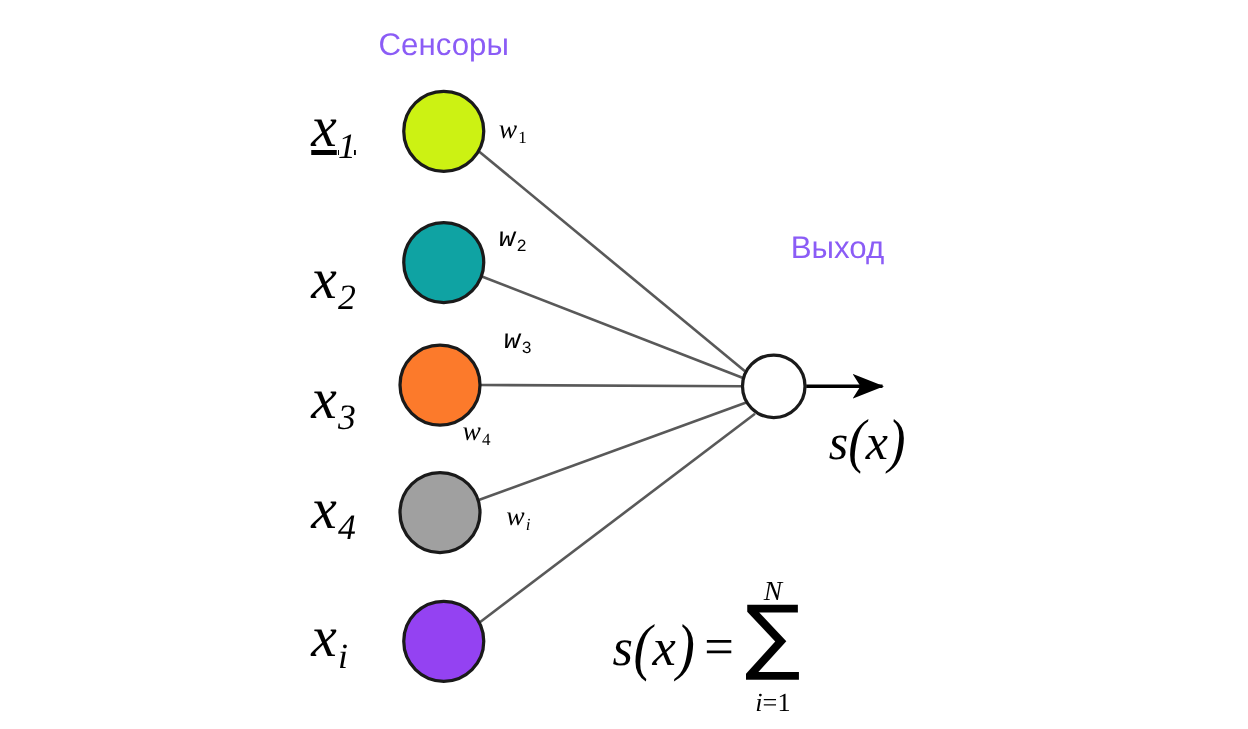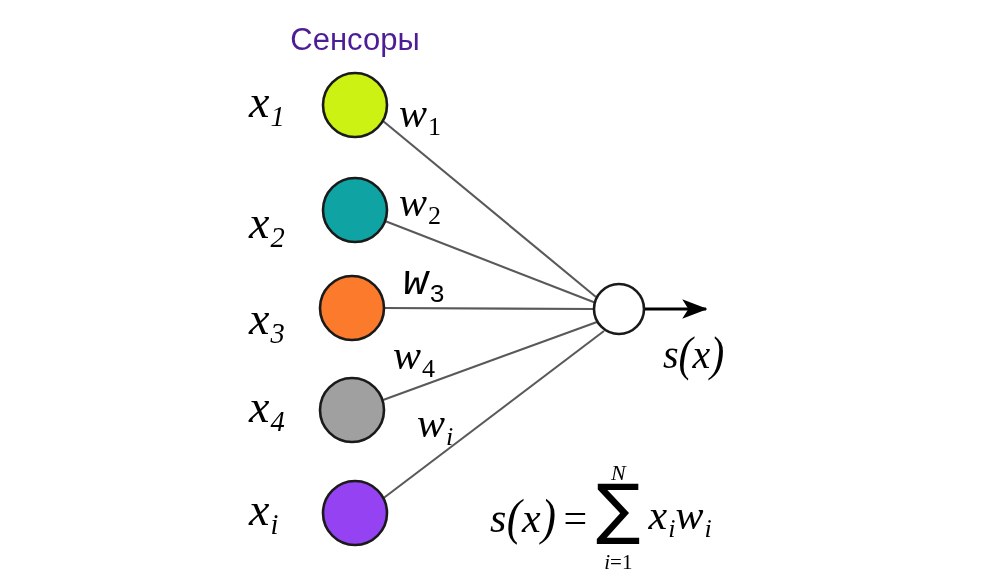--- a/index.html
+++ b/index.html
@@ -32,9 +32,9 @@
   
   .caption-text {
     font-family: "Liberation Sans", sans-serif;
-    font-size: 31px;
+    font-size: 25px;
     font-weight: 400;
-    color: #4c1d95;
+    color: #8b5cf6;
     text-align: center;
   }
   

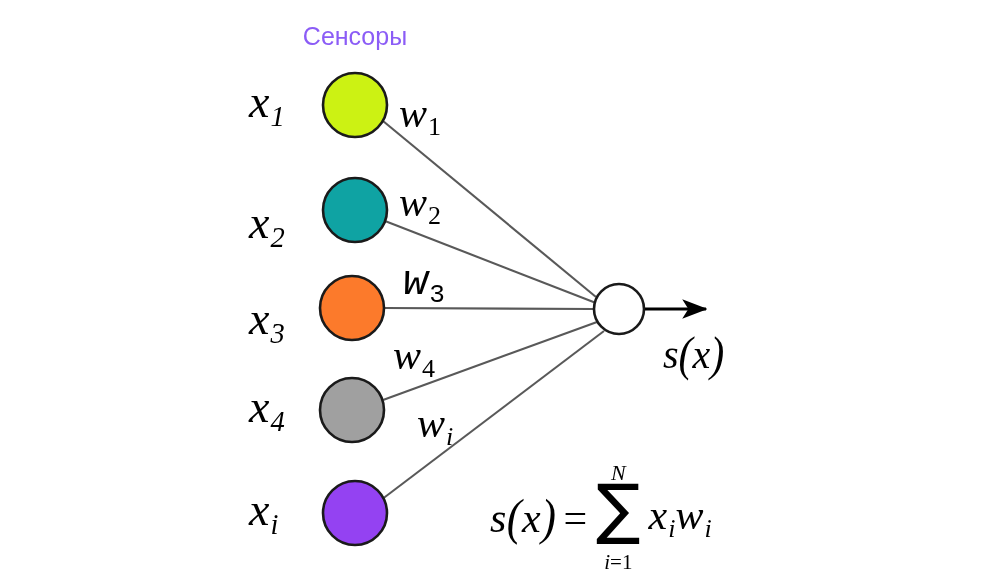--- a/index.html
+++ b/index.html
@@ -163,7 +163,7 @@
 
   <div class="label-abs caption-text" style="left:250px; top:24px; width:210px;">Сенсоры</div>
 
-  <div class="label-abs math var-x" style="left:249px; top:79px;"><span>x</span><span class="sub">1</span></div>
+  <div class="label-abs math var-x" style="left:249px; top:79px;text-decoration:underline;"><span>x</span><span class="sub">1</span></div>
 
   <div class="label-abs math var-x" style="left:249px; top:200px;"><span>x</span><span class="sub">2</span></div>
 

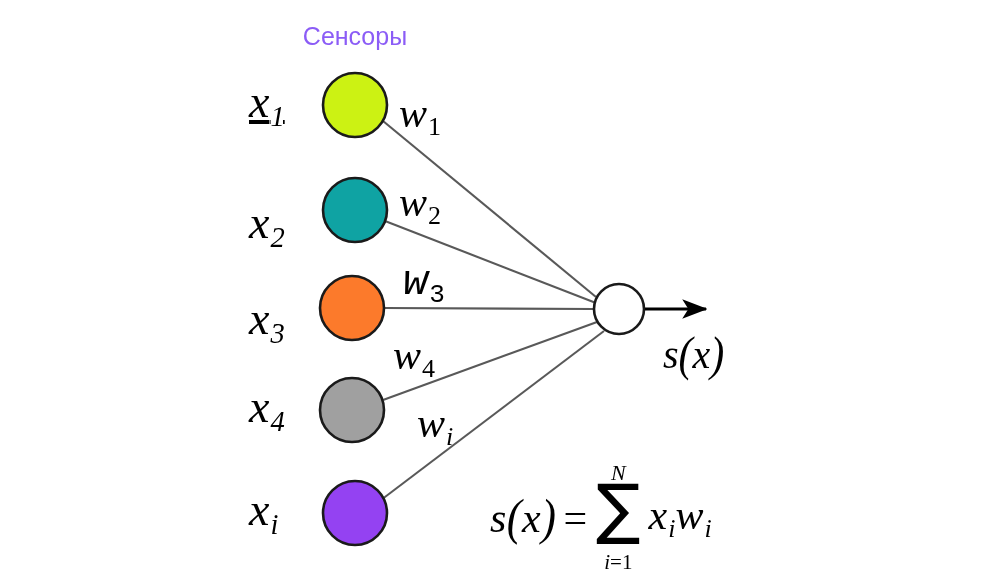--- a/index.html
+++ b/index.html
@@ -47,7 +47,7 @@
     font-size: 46px;
   }
   .var-w {
-    font-size: 42px;
+    font-size: 22px;
   }
   .sub {
     font-size: 0.62em;

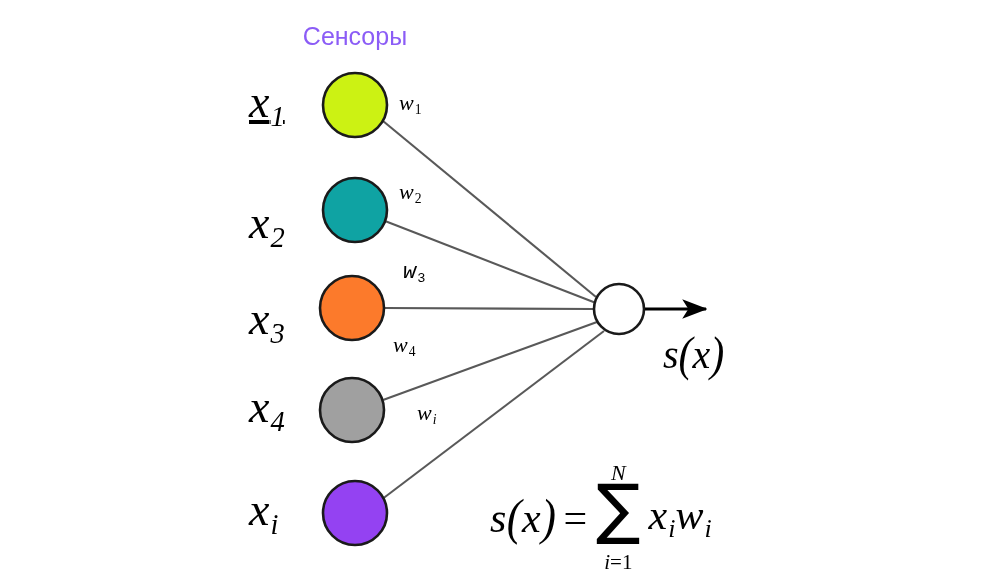--- a/index.html
+++ b/index.html
@@ -175,7 +175,7 @@
 
   <div class="label-abs math var-w" style="left:399px; top:92px;"><span>w</span><span class="sub-upright">1</span></div>
 
-  <div class="label-abs math var-w" style="left:399px; top:181px;"><span>w</span><span class="sub-upright">2</span></div>
+  <div class="label-abs math var-w" style="left:399px; top:181px;font-family:Liberation Mono, monospace;"><span>w</span><span class="sub-upright">2</span></div>
 
   <div class="label-abs math var-w" style="left:403px; top:262px;font-family:Liberation Mono, monospace;"><span>w</span><span class="sub-upright">3</span></div>
 

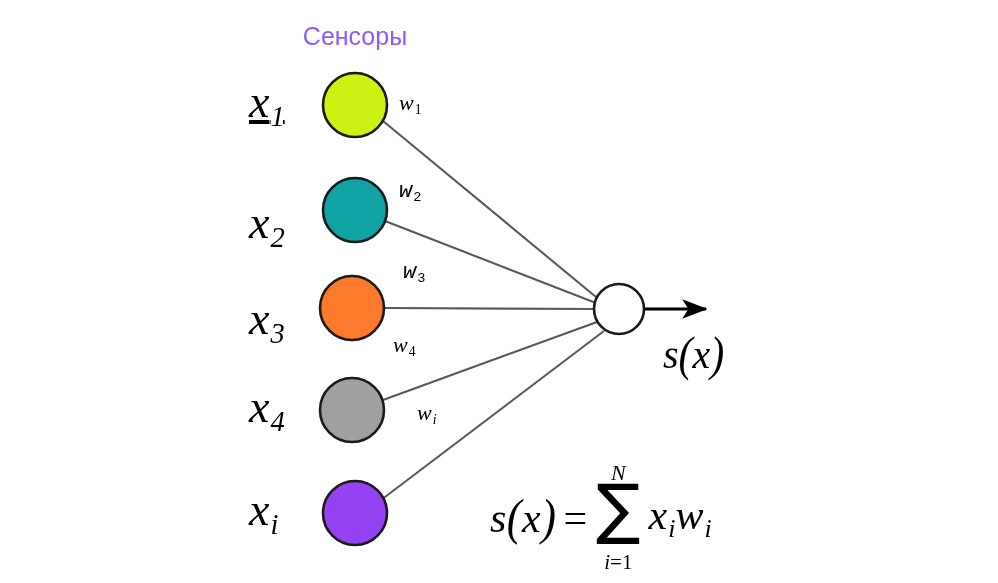--- a/index.html
+++ b/index.html
@@ -183,6 +183,7 @@
 
   <div class="label-abs math var-w" style="left:417px; top:402px;"><span>w</span><span class="sub">i</span></div>
 
+  <div class="label-abs caption-text" style="left:575px; top:186px; width:190px;">Выход</div>
 
   <div class="label-abs math sx-label" style="left:663px; top:333px;"><span>s</span><span class="paren">(</span><span>x</span><span class="paren">)</span></div>
 

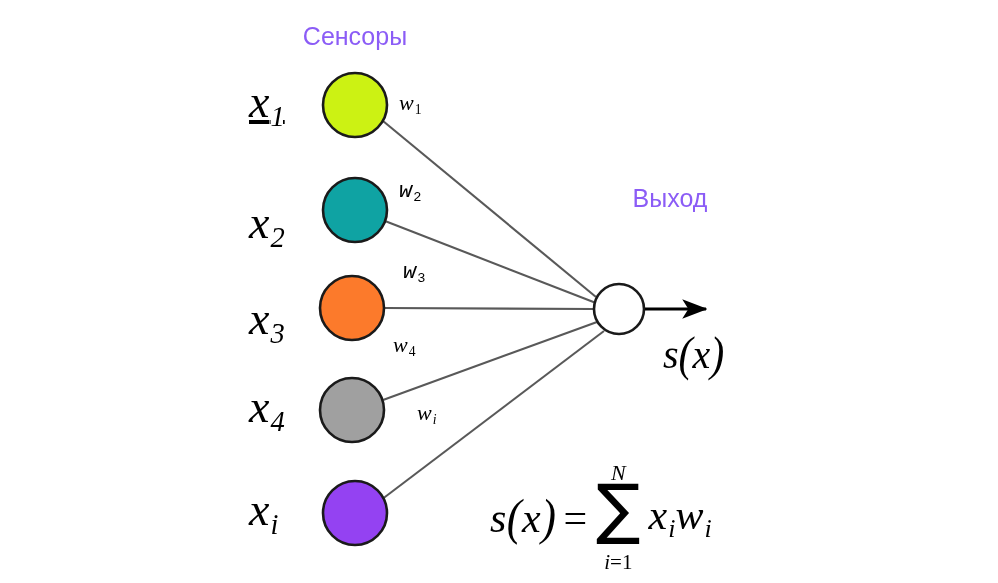--- a/index.html
+++ b/index.html
@@ -179,7 +179,7 @@
 
   <div class="label-abs math var-w" style="left:403px; top:262px;font-family:Liberation Mono, monospace;"><span>w</span><span class="sub-upright">3</span></div>
 
-  <div class="label-abs math var-w" style="left:393px; top:334px;"><span>w</span><span class="sub-upright">4</span></div>
+  <div class="label-abs math var-w" style="left:370px; top:334px;"><span>w</span><span class="sub-upright">4</span></div>
 
   <div class="label-abs math var-w" style="left:417px; top:402px;"><span>w</span><span class="sub">i</span></div>
 

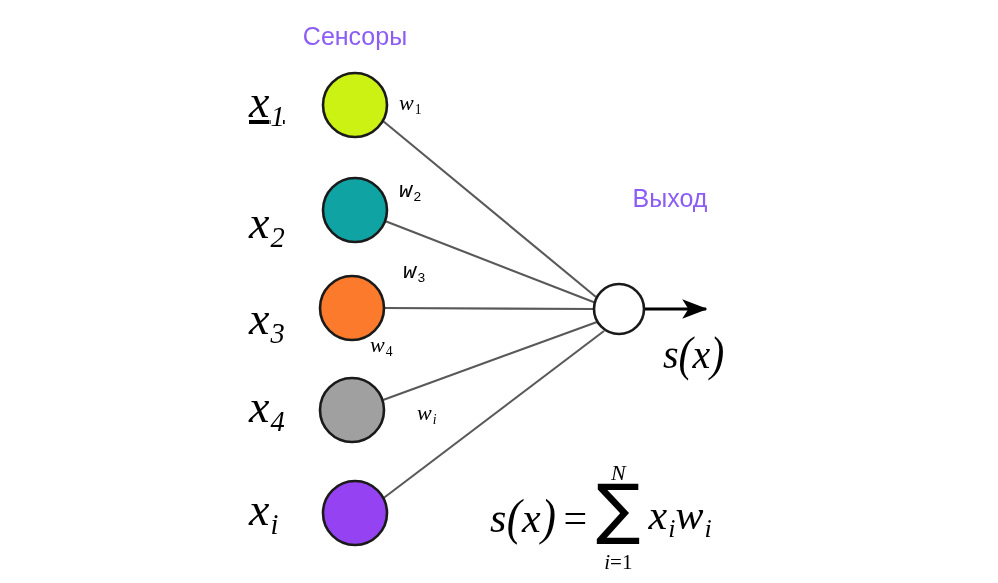--- a/index.html
+++ b/index.html
@@ -181,7 +181,7 @@
 
   <div class="label-abs math var-w" style="left:370px; top:334px;"><span>w</span><span class="sub-upright">4</span></div>
 
-  <div class="label-abs math var-w" style="left:417px; top:402px;"><span>w</span><span class="sub">i</span></div>
+  <div class="label-abs math var-w" style="left:405px; top:402px;"><span>w</span><span class="sub">i</span></div>
 
   <div class="label-abs caption-text" style="left:575px; top:186px; width:190px;">Выход</div>
 

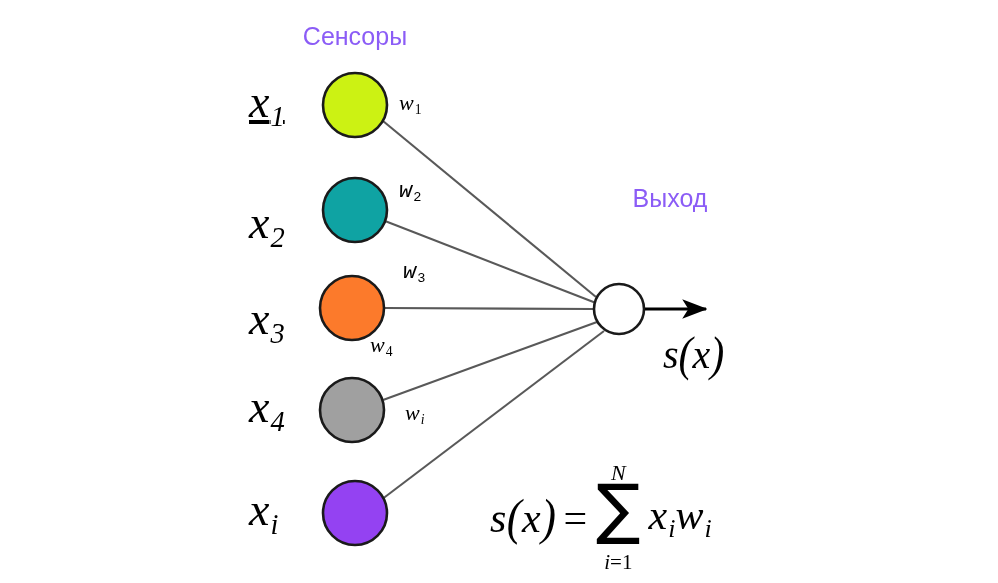--- a/index.html
+++ b/index.html
@@ -198,7 +198,6 @@
       <span class="sigma-bot"><span>i</span><span class="up">=</span><span class="up">1</span></span>
     </span>
 
-    <span class="rhs"><span>x</span><span class="sub">i</span><span>w</span><span class="sub">i</span></span>
   </div>
 
 </div>

